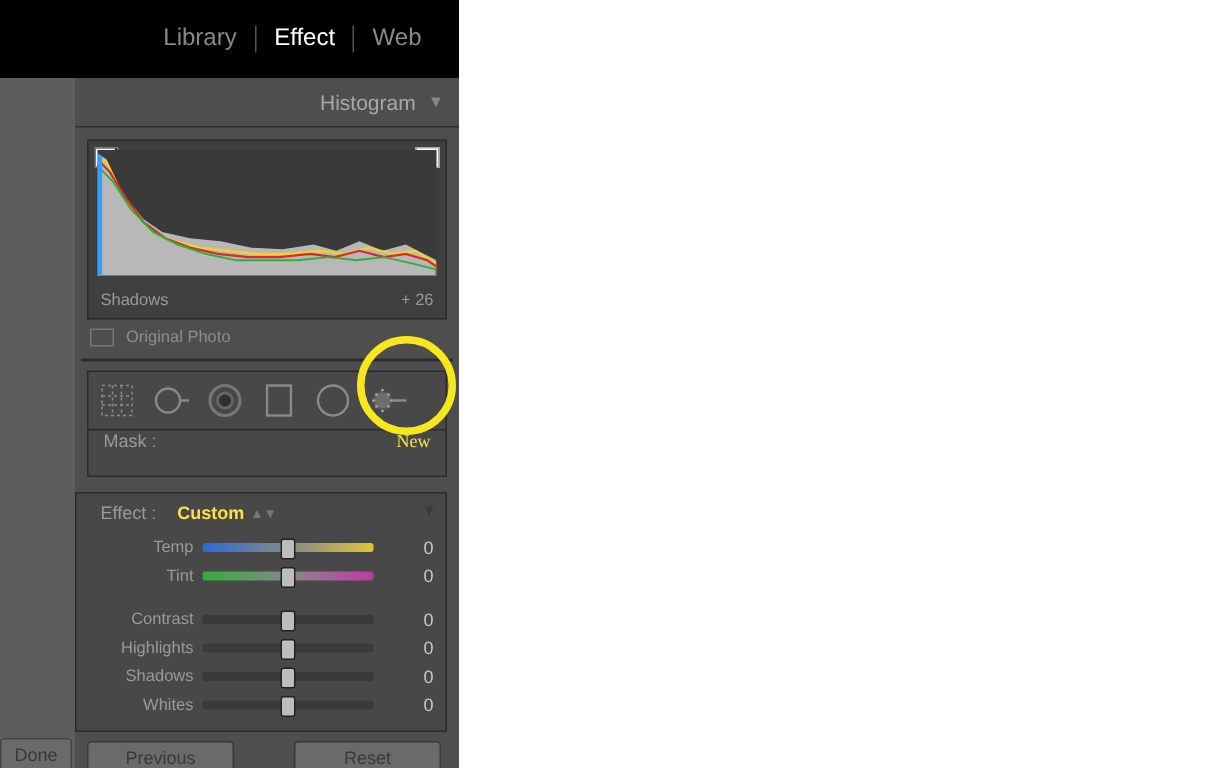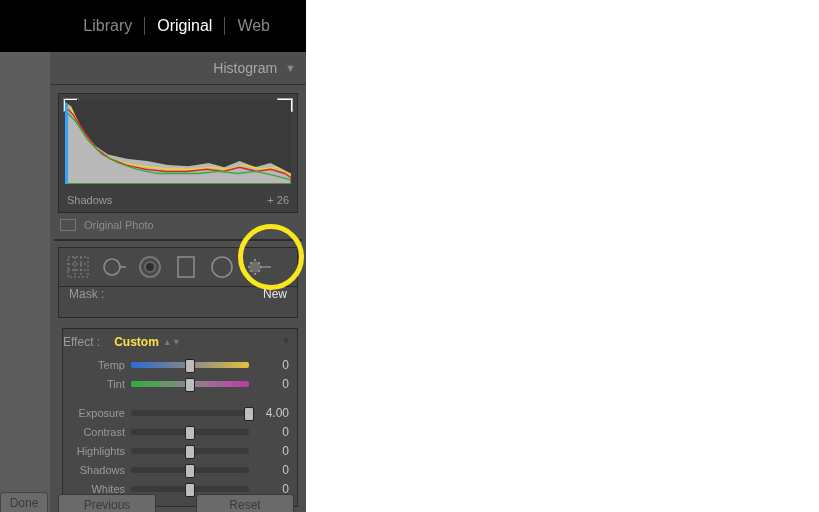--- a/index.html
+++ b/index.html
@@ -9,7 +9,7 @@
   .done-btn{position:absolute;left:0;top:492px;width:46px;height:20px;background:#6a6a6a;border:1px solid #444;border-radius:3px 3px 0 0;text-align:center;line-height:20px;font-size:12px;color:#3a3a3a;}
   
   .topbar{position:absolute;left:0;top:0;width:306px;height:52px;background:#000;}
-  .nav{position:absolute;left:0;top:0;width:306px;height:52px;display:flex;align-items:center;justify-content:flex-end;padding-right:24px;box-sizing:border-box;}
+  .nav{position:absolute;left:0;top:0;width:306px;height:52px;display:flex;align-items:center;justify-content:flex-end;padding-right:13px;box-sizing:border-box;}
   .nav span{color:#888;font-size:16px;padding:0 12px;cursor:pointer;}
   .nav span.active{color:#fff;}
   .nav .sep{width:1px;height:18px;background:#555;padding:0;}

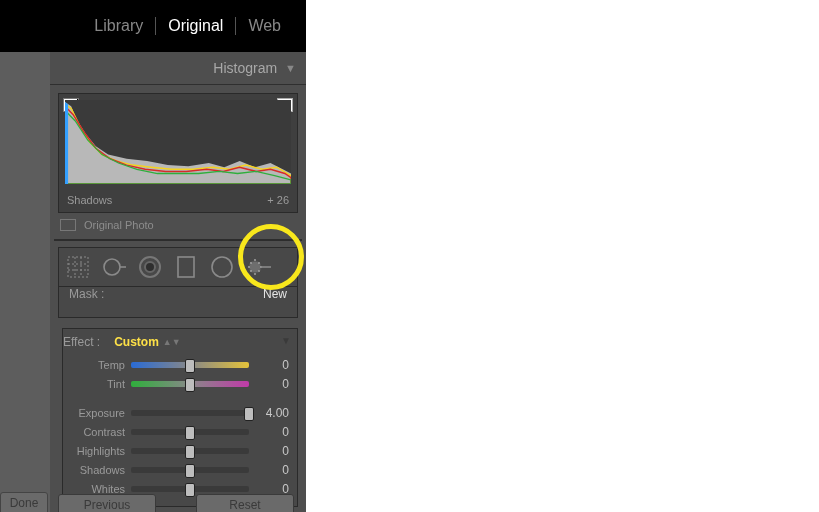--- a/index.html
+++ b/index.html
@@ -63,7 +63,7 @@
 <div class="nav">
   <span>Library</span>
   <span class="sep"></span>
-  <span class="active">Original</span>
+  <span class="active">Effect</span>
   <span class="sep"></span>
   <span>Web</span>
 </div>

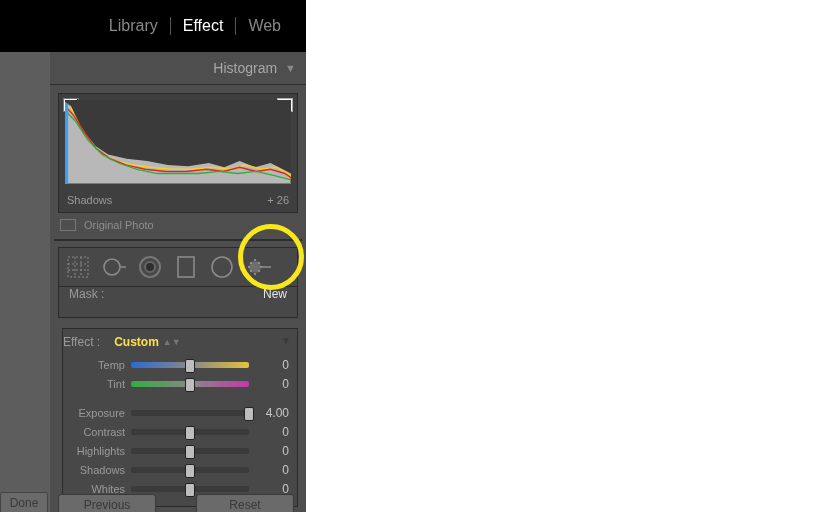--- a/index.html
+++ b/index.html
@@ -34,7 +34,7 @@
   
   .mask-row{margin:0 8px;border:1px solid #2a2a2a;border-top:none;background:#484848;height:30px;display:flex;justify-content:space-between;padding:0 10px;font-size:12px;}
   .mask-row .lbl{color:#9a9a9a;}
-  .mask-row .val{color:#e5e5e5;}
+  .mask-row .val{color:#fde047;font-family:Liberation Serif, serif;}
   
   .effect{margin:10px 8px 0 12px;border:1px solid #2a2a2a;background:#484848;padding:6px 8px 8px 0;position:relative;}
   .effect .disc{position:absolute;right:6px;top:6px;color:#3a3a3a;font-size:10px;}

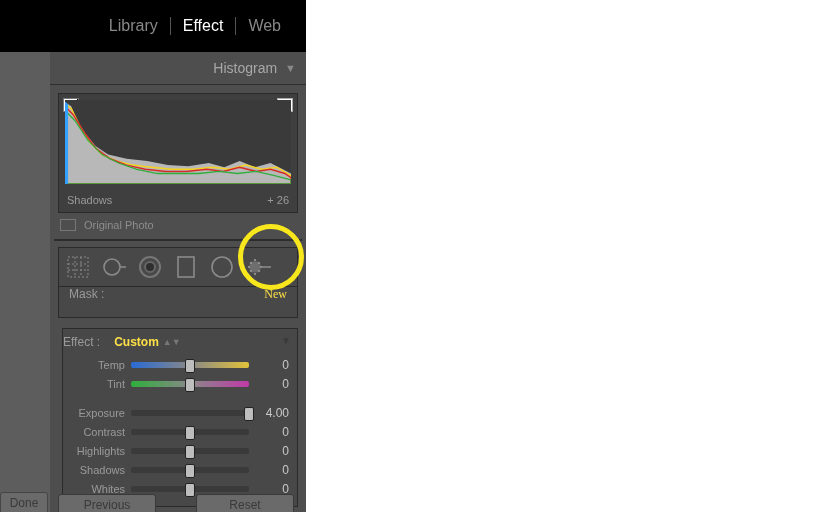--- a/index.html
+++ b/index.html
@@ -36,7 +36,7 @@
   .mask-row .lbl{color:#9a9a9a;}
   .mask-row .val{color:#fde047;font-family:Liberation Serif, serif;}
   
-  .effect{margin:10px 8px 0 12px;border:1px solid #2a2a2a;background:#484848;padding:6px 8px 8px 0;position:relative;}
+  .effect{margin:10px 8px 0 0;border:1px solid #2a2a2a;background:#484848;padding:6px 8px 8px 16px;position:relative;}
   .effect .disc{position:absolute;right:6px;top:6px;color:#3a3a3a;font-size:10px;}
   .eff-head{display:flex;align-items:center;font-size:12px;color:#9a9a9a;margin-bottom:6px;}
   .eff-head .sel{margin-left:14px;color:#fde047;font-weight:bold;}

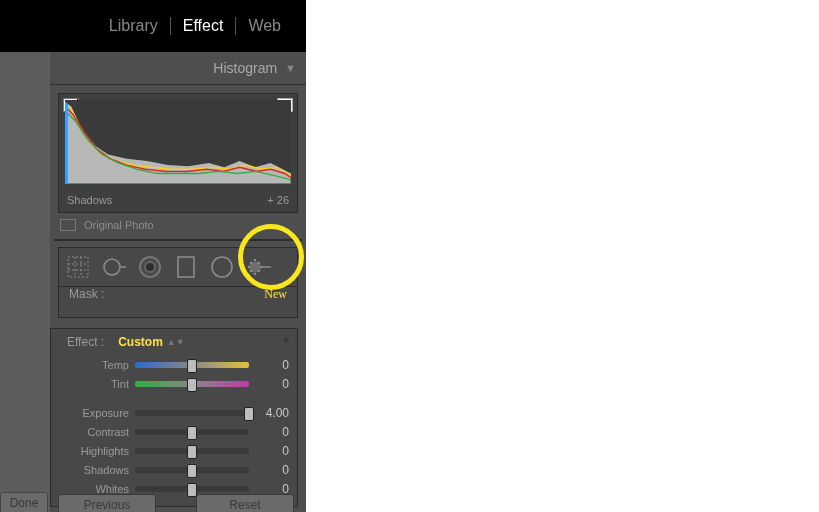--- a/index.html
+++ b/index.html
@@ -184,13 +184,6 @@
     <div class="spacer"></div>
     <div id="sliders-b">
           <div class="slider-row">
-            <div class="name">Exposure</div>
-            <div class="track plain">
-              <div class="thumb" style="left: 100%;"></div>
-            </div>
-            <div class="num">4.00</div>
-          </div>
-          <div class="slider-row">
             <div class="name">Contrast</div>
             <div class="track plain">
               <div class="thumb" style="left: 50%;"></div>

